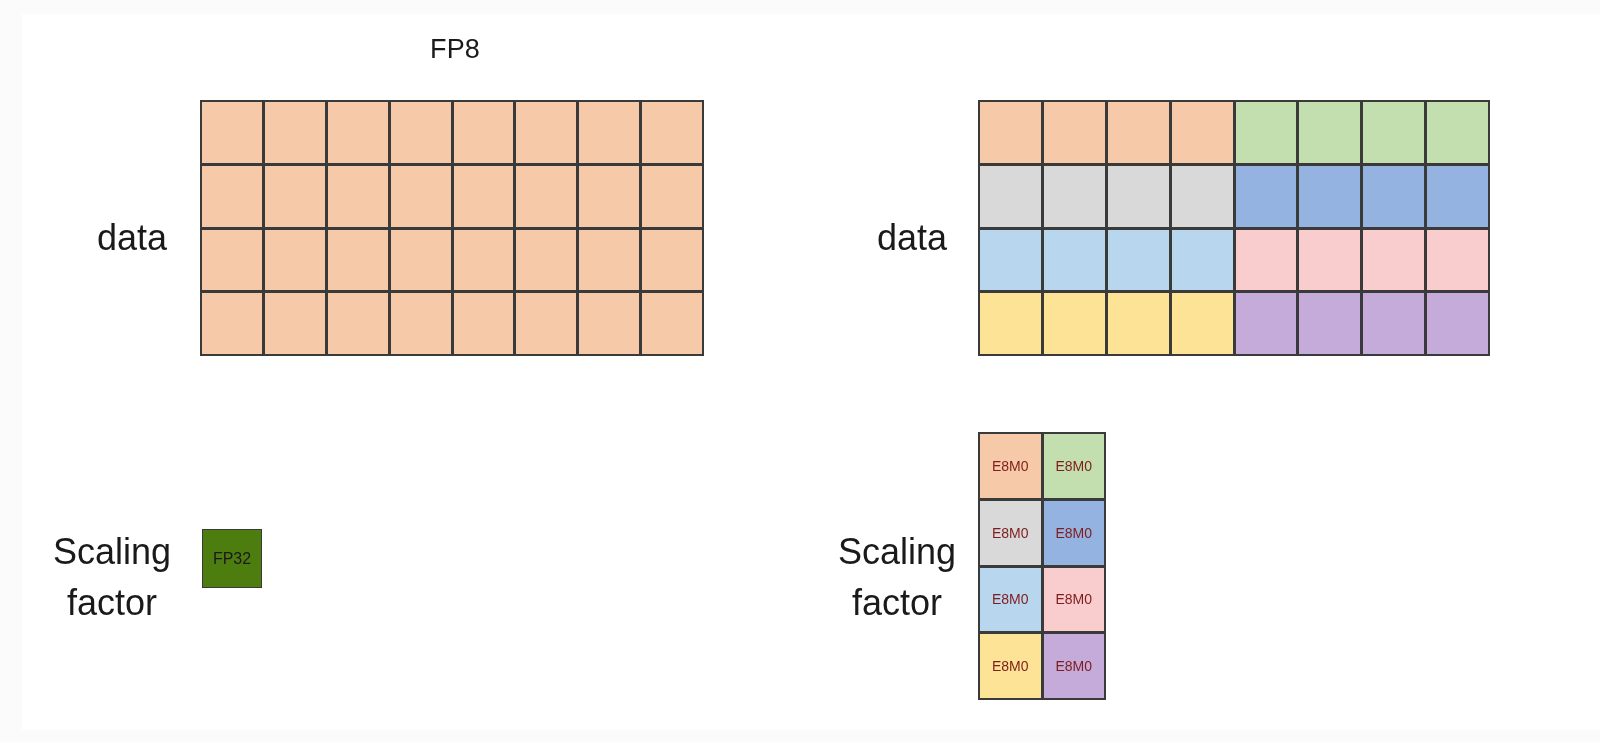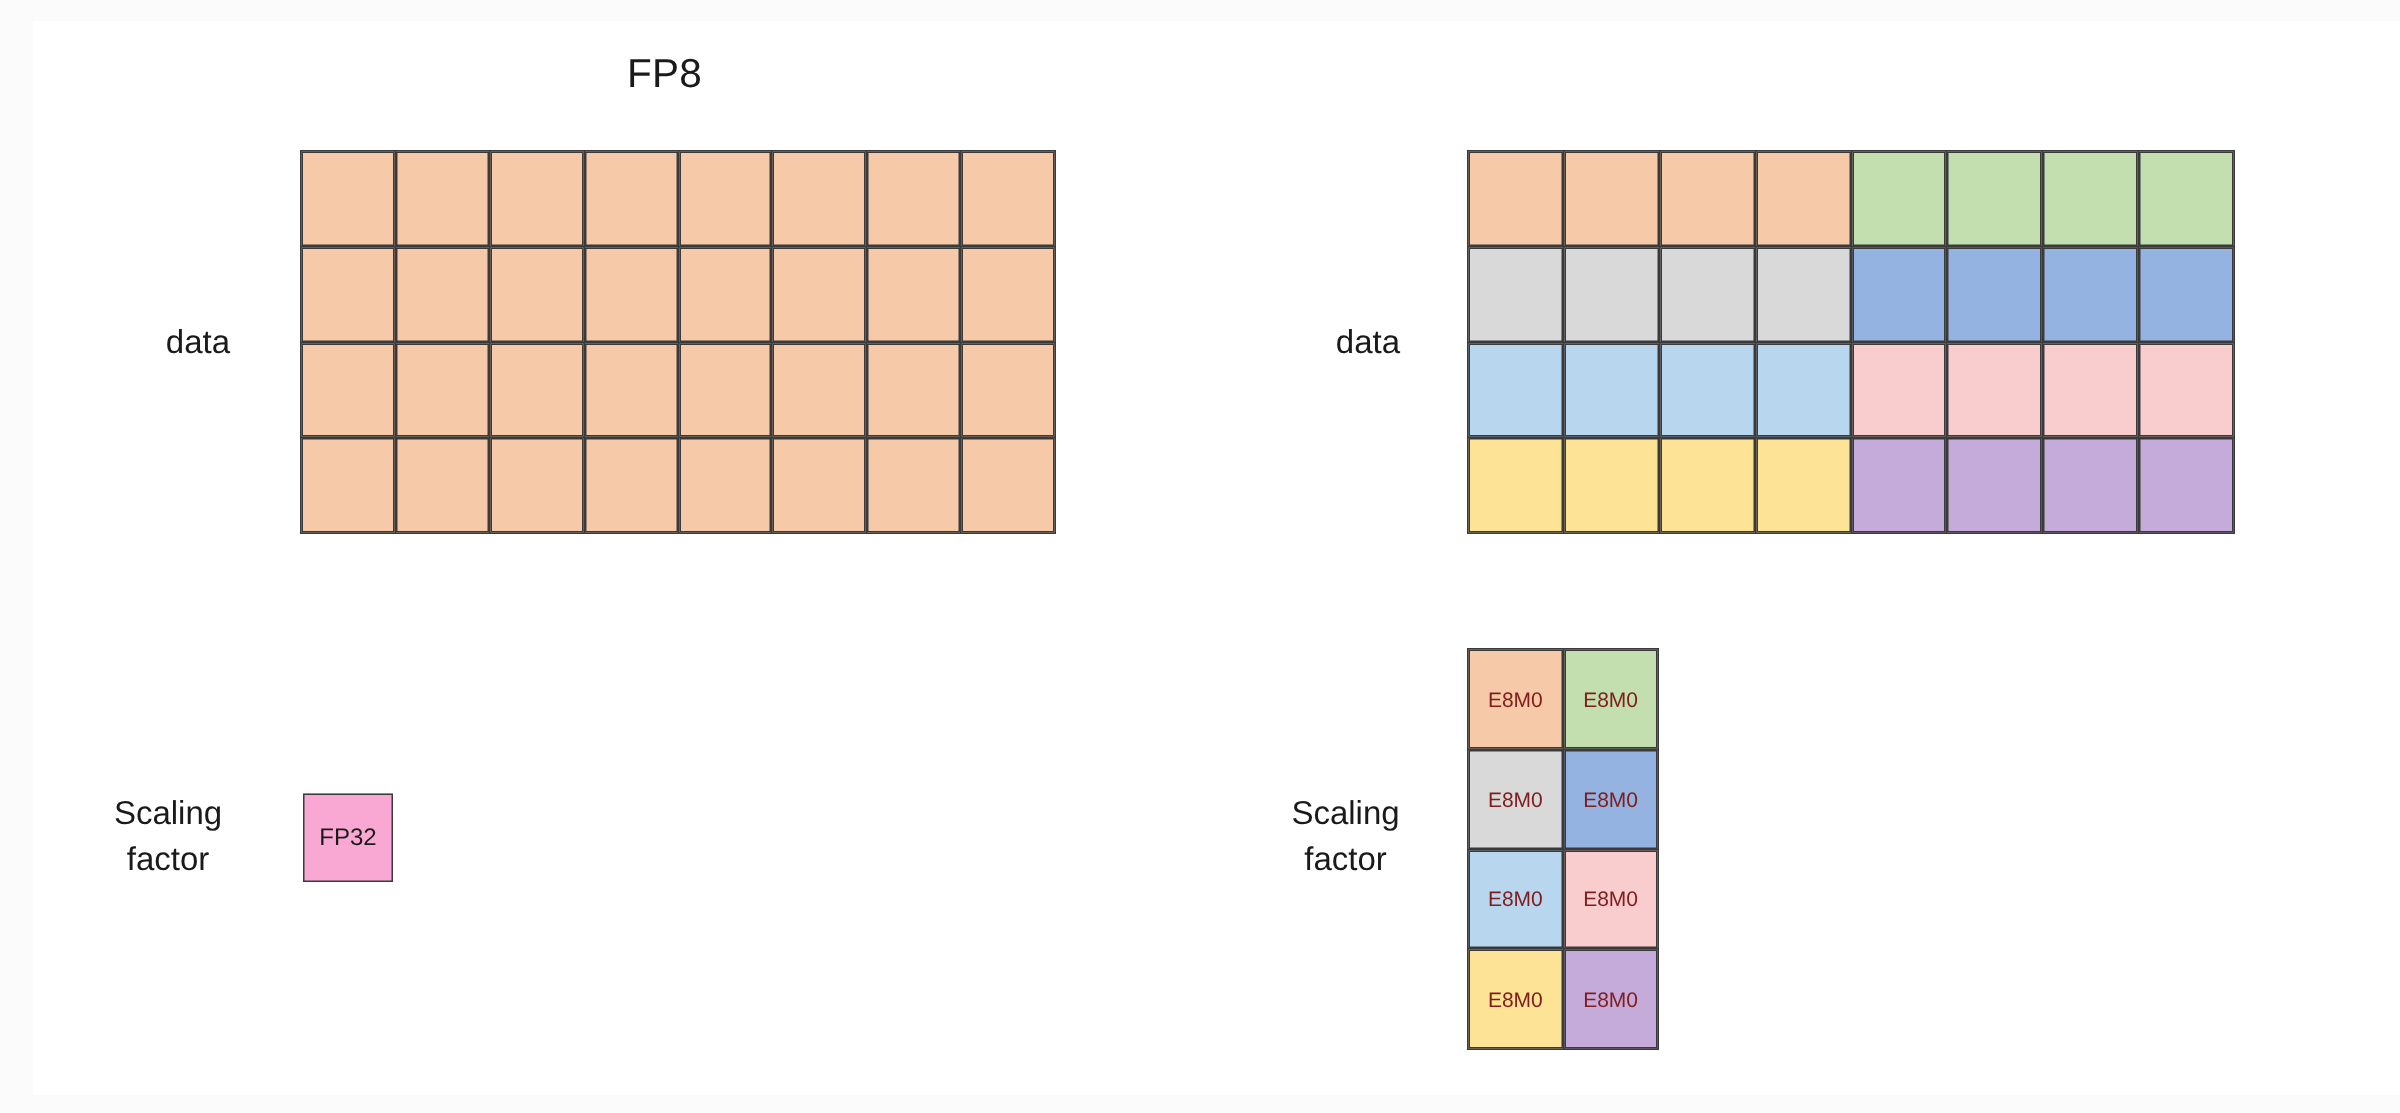--- a/index.html
+++ b/index.html
@@ -98,7 +98,7 @@
 
 <div id="slide">
 
-  <div class="abs panel-title" style="left:291px; top:20px; width:260px;">FP8</div>
+  <div class="abs panel-title" style="left:303px; top:20px; width:260px;">FP8</div>
 
   <div class="abs side-label" style="left:30px; top:198px; width:160px;">data</div>
 

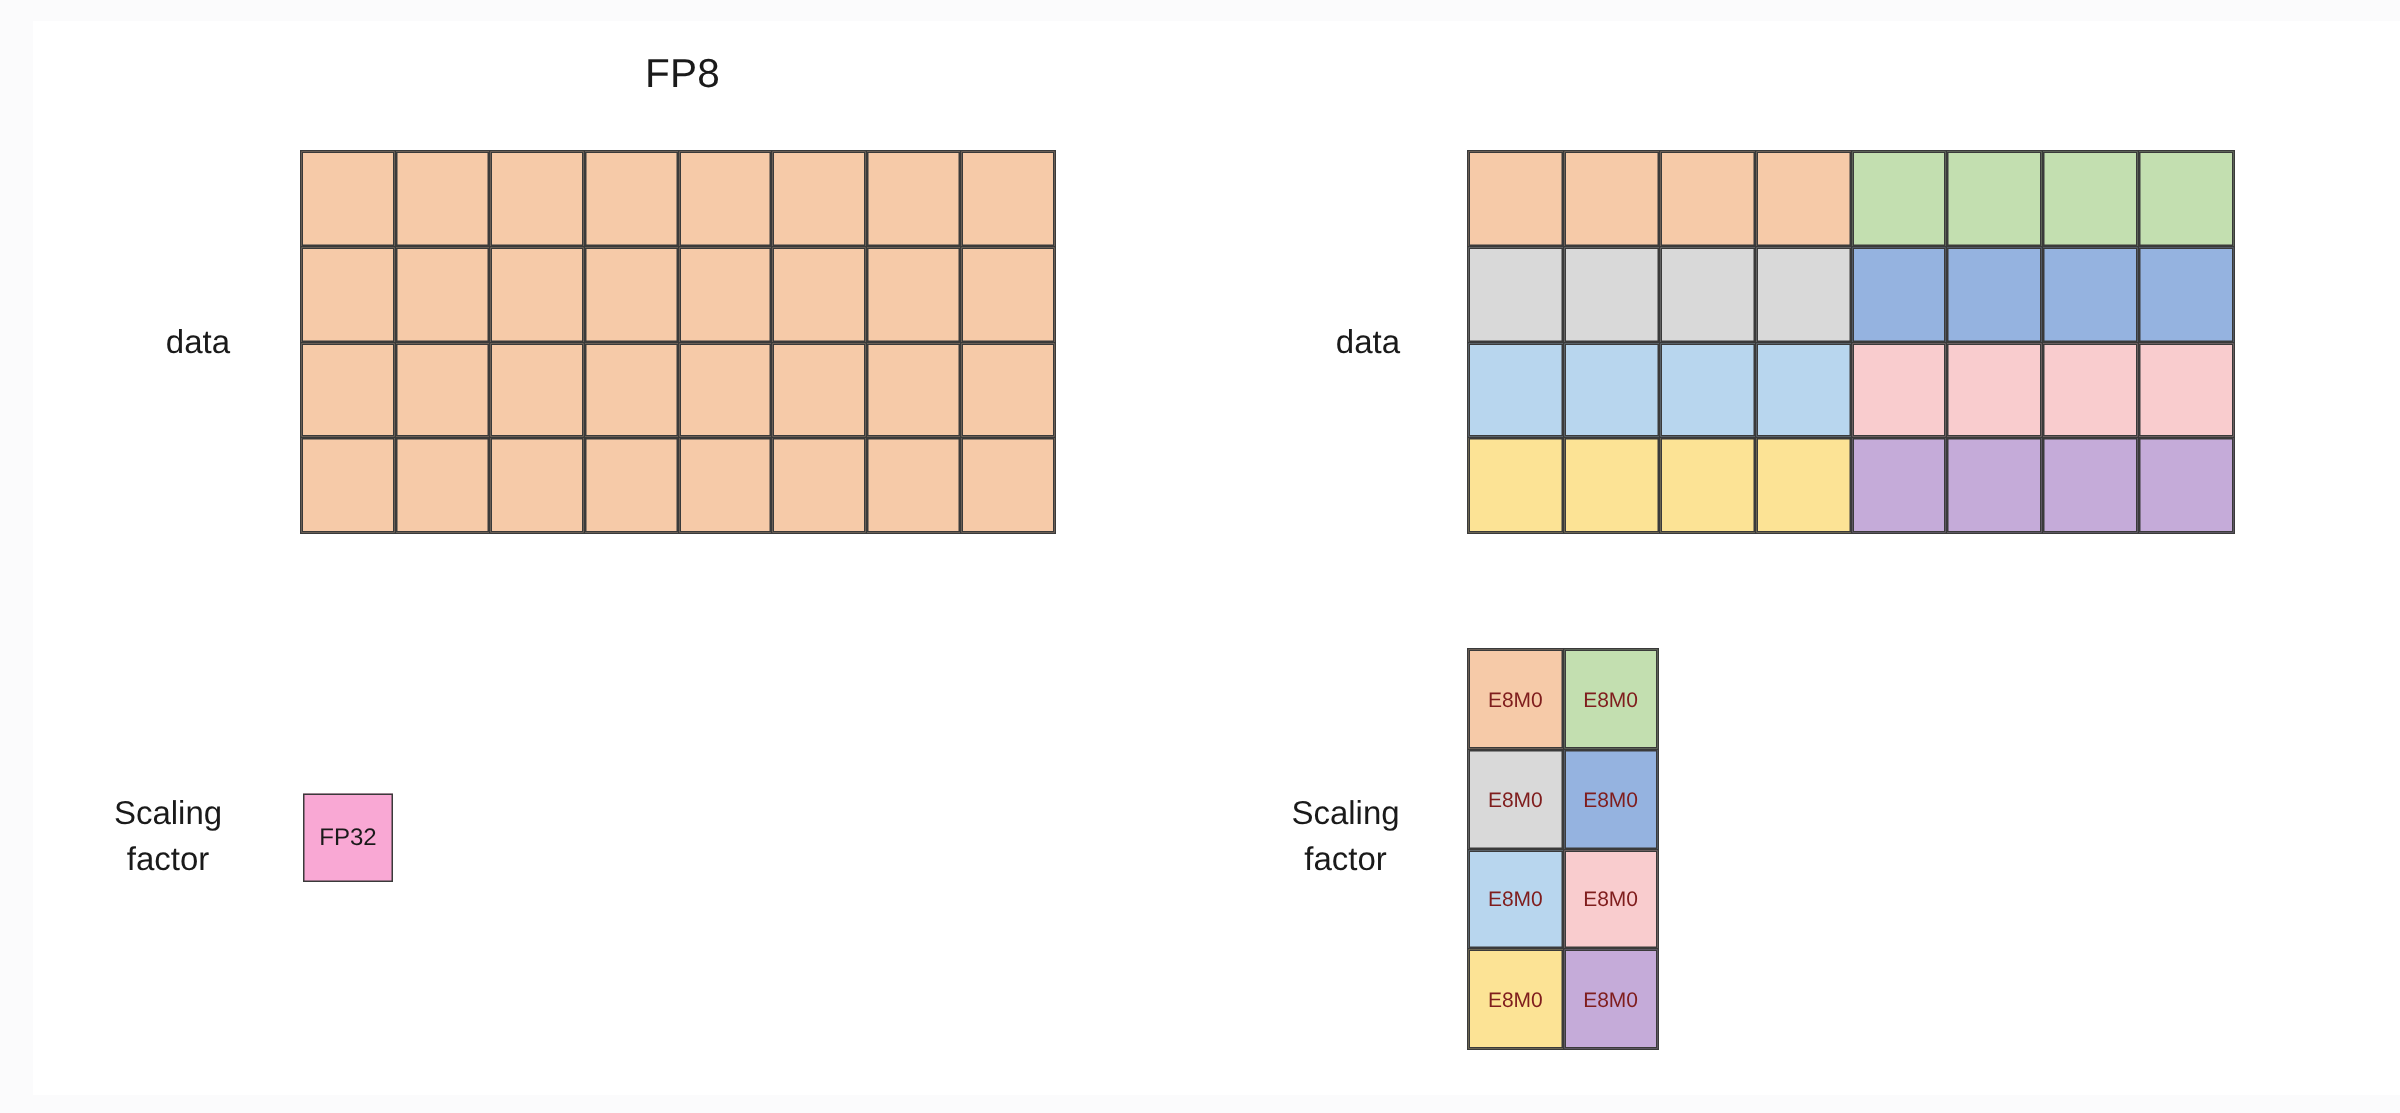--- a/index.html
+++ b/index.html
@@ -38,7 +38,7 @@
 
   
   .side-label {
-    font-size: 22px;
+    font-size: 36px;
     color: #1a1a1a;
     text-align: center;
     line-height: 1.42;

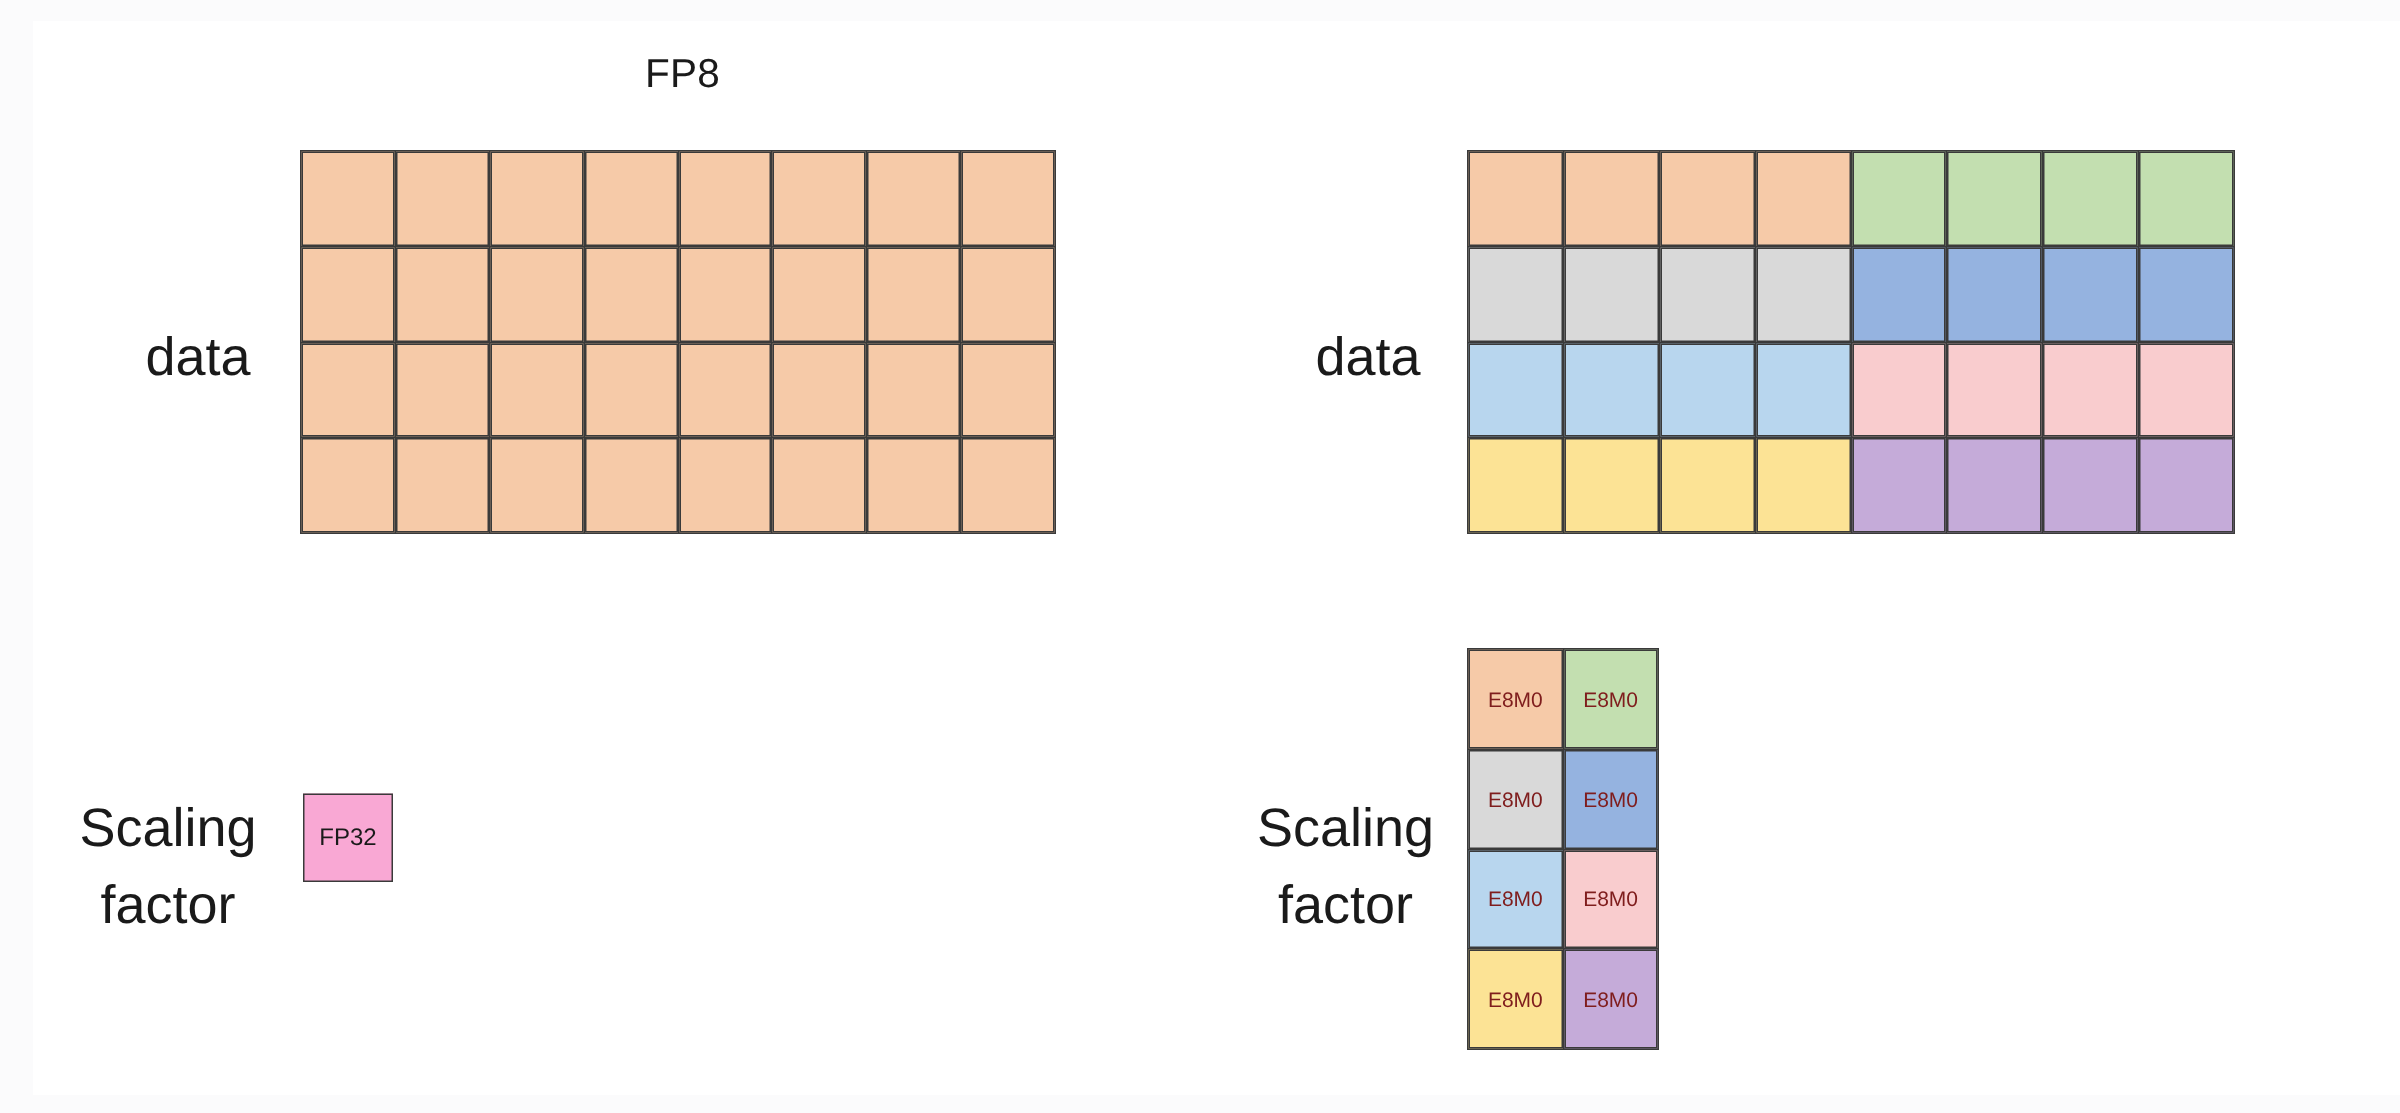--- a/index.html
+++ b/index.html
@@ -142,7 +142,7 @@
     <div>factor</div>
   </div>
 
-  <div class="abs single-box" id="fp8-scale-box" style="left: 180px; top: 515px; width: 60px; height: 59px; background: #f9a8d4;">FP32</div>
+  <div class="abs single-box" id="fp8-scale-box" style="left: 180px; top: 515px; width: 60px; height: 59px; background: #4d7c0f;">FP32</div>
 
 
   <div class="abs side-label" style="left:810px; top:198px; width:160px;">data</div>

